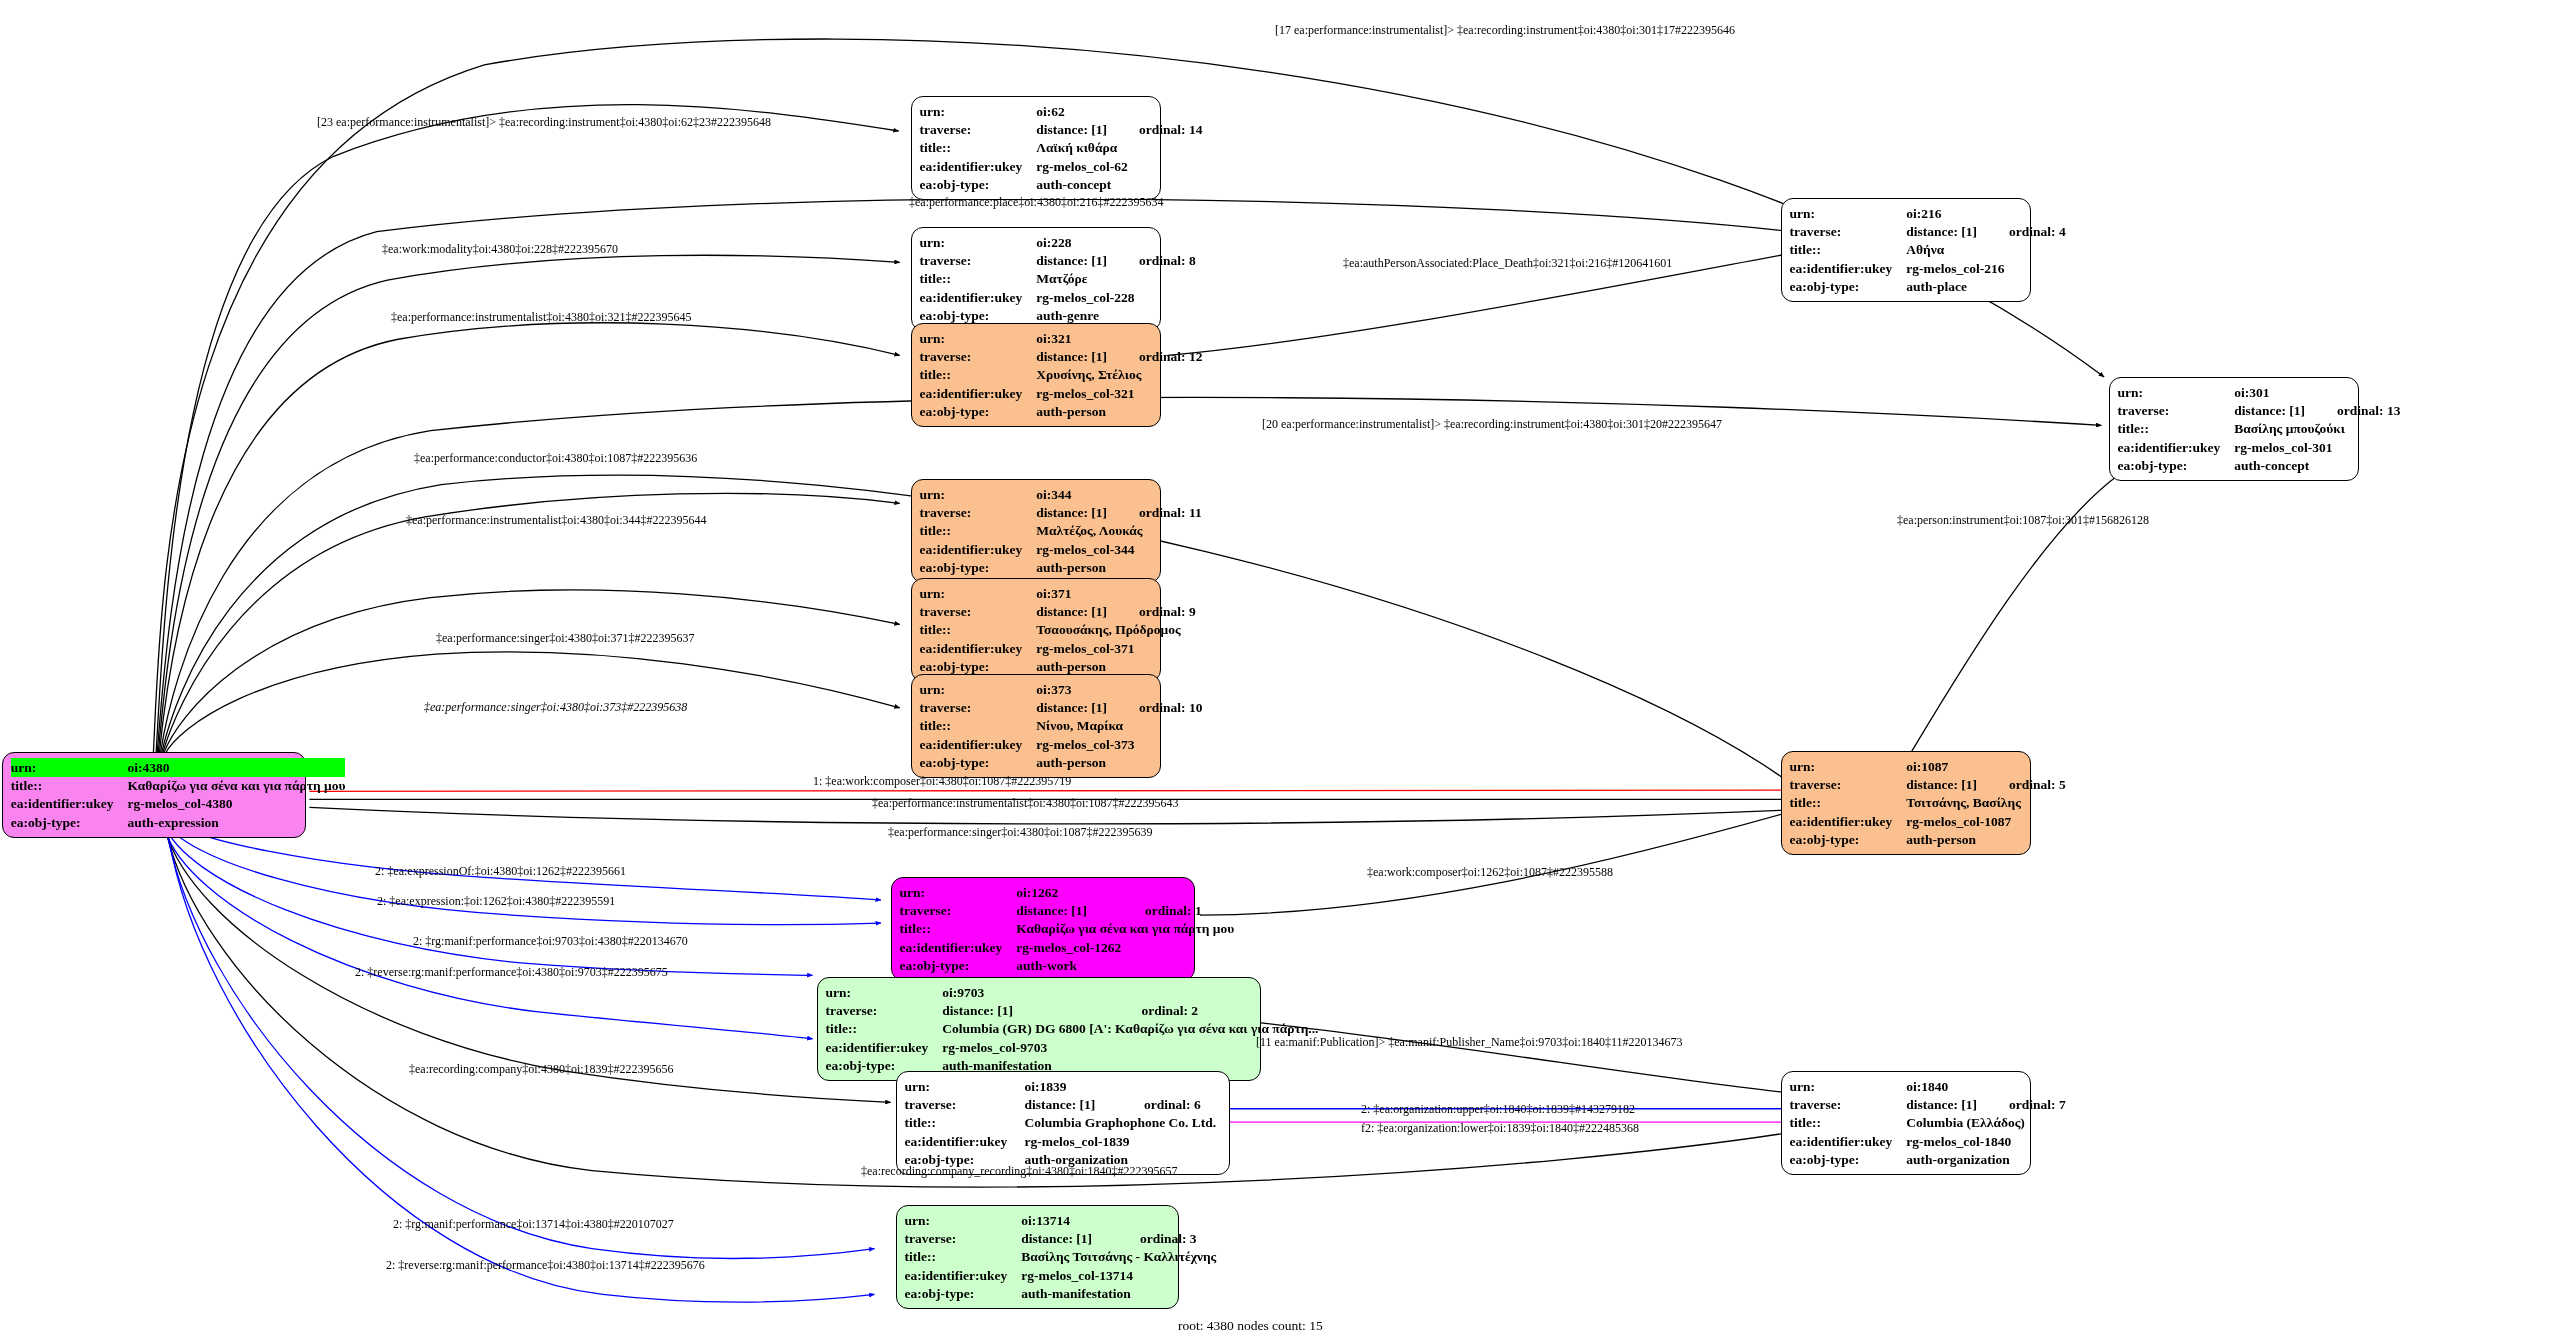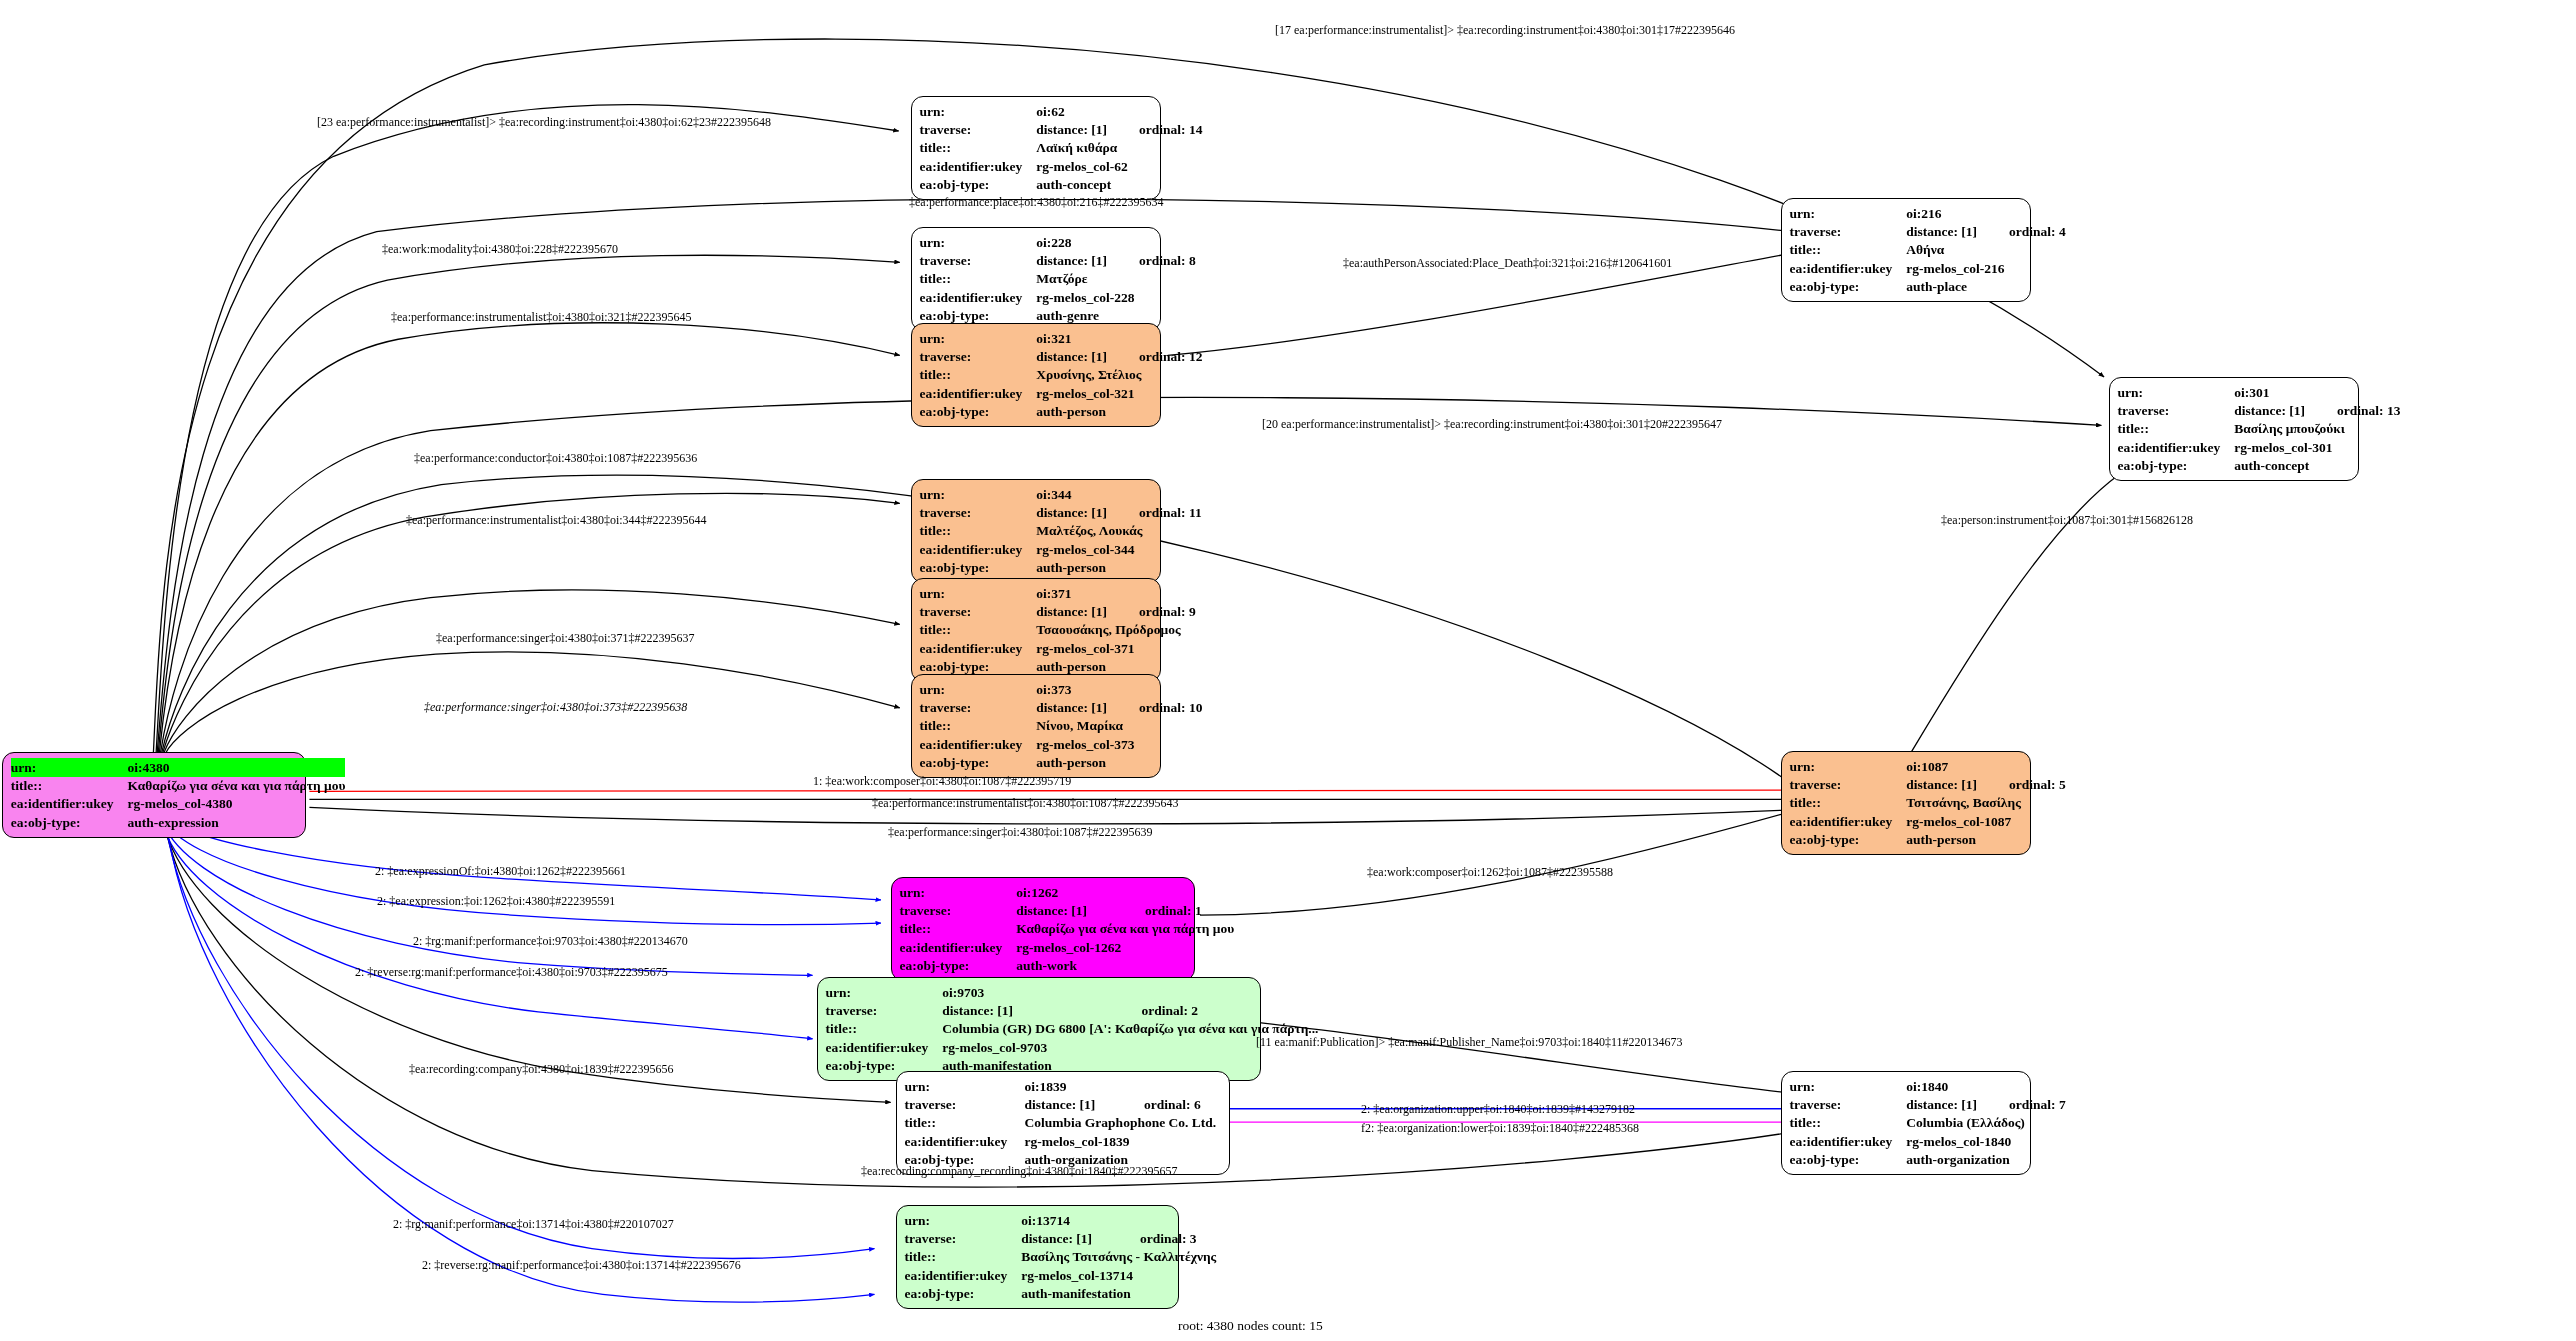--- a/index.html
+++ b/index.html
@@ -549,7 +549,7 @@
   <div class="elabel" style="left:406px;top:514px;">‡ea:performance:instrumentalist‡oi:4380‡oi:344‡#222395644</div>
   <div class="elabel" style="left:436px;top:632px;">‡ea:performance:singer‡oi:4380‡oi:371‡#222395637</div>
   <div class="elabel" style="left:424px;top:701px;font-style:italic;">‡ea:performance:singer‡oi:4380‡oi:373‡#222395638</div>
-  <div class="elabel" style="left:1941px;top:514px;">‡ea:person:instrument‡oi:1087‡oi:301‡#156826128</div>
+  <div class="elabel" style="left:1897px;top:514px;">‡ea:person:instrument‡oi:1087‡oi:301‡#156826128</div>
   <div class="elabel" style="left:813px;top:775px;">1: ‡ea:work:composer‡oi:4380‡oi:1087‡#222395719</div>
   <div class="elabel" style="left:872px;top:797px;">‡ea:performance:instrumentalist‡oi:4380‡oi:1087‡#222395643</div>
   <div class="elabel" style="left:888px;top:826px;">‡ea:performance:singer‡oi:4380‡oi:1087‡#222395639</div>

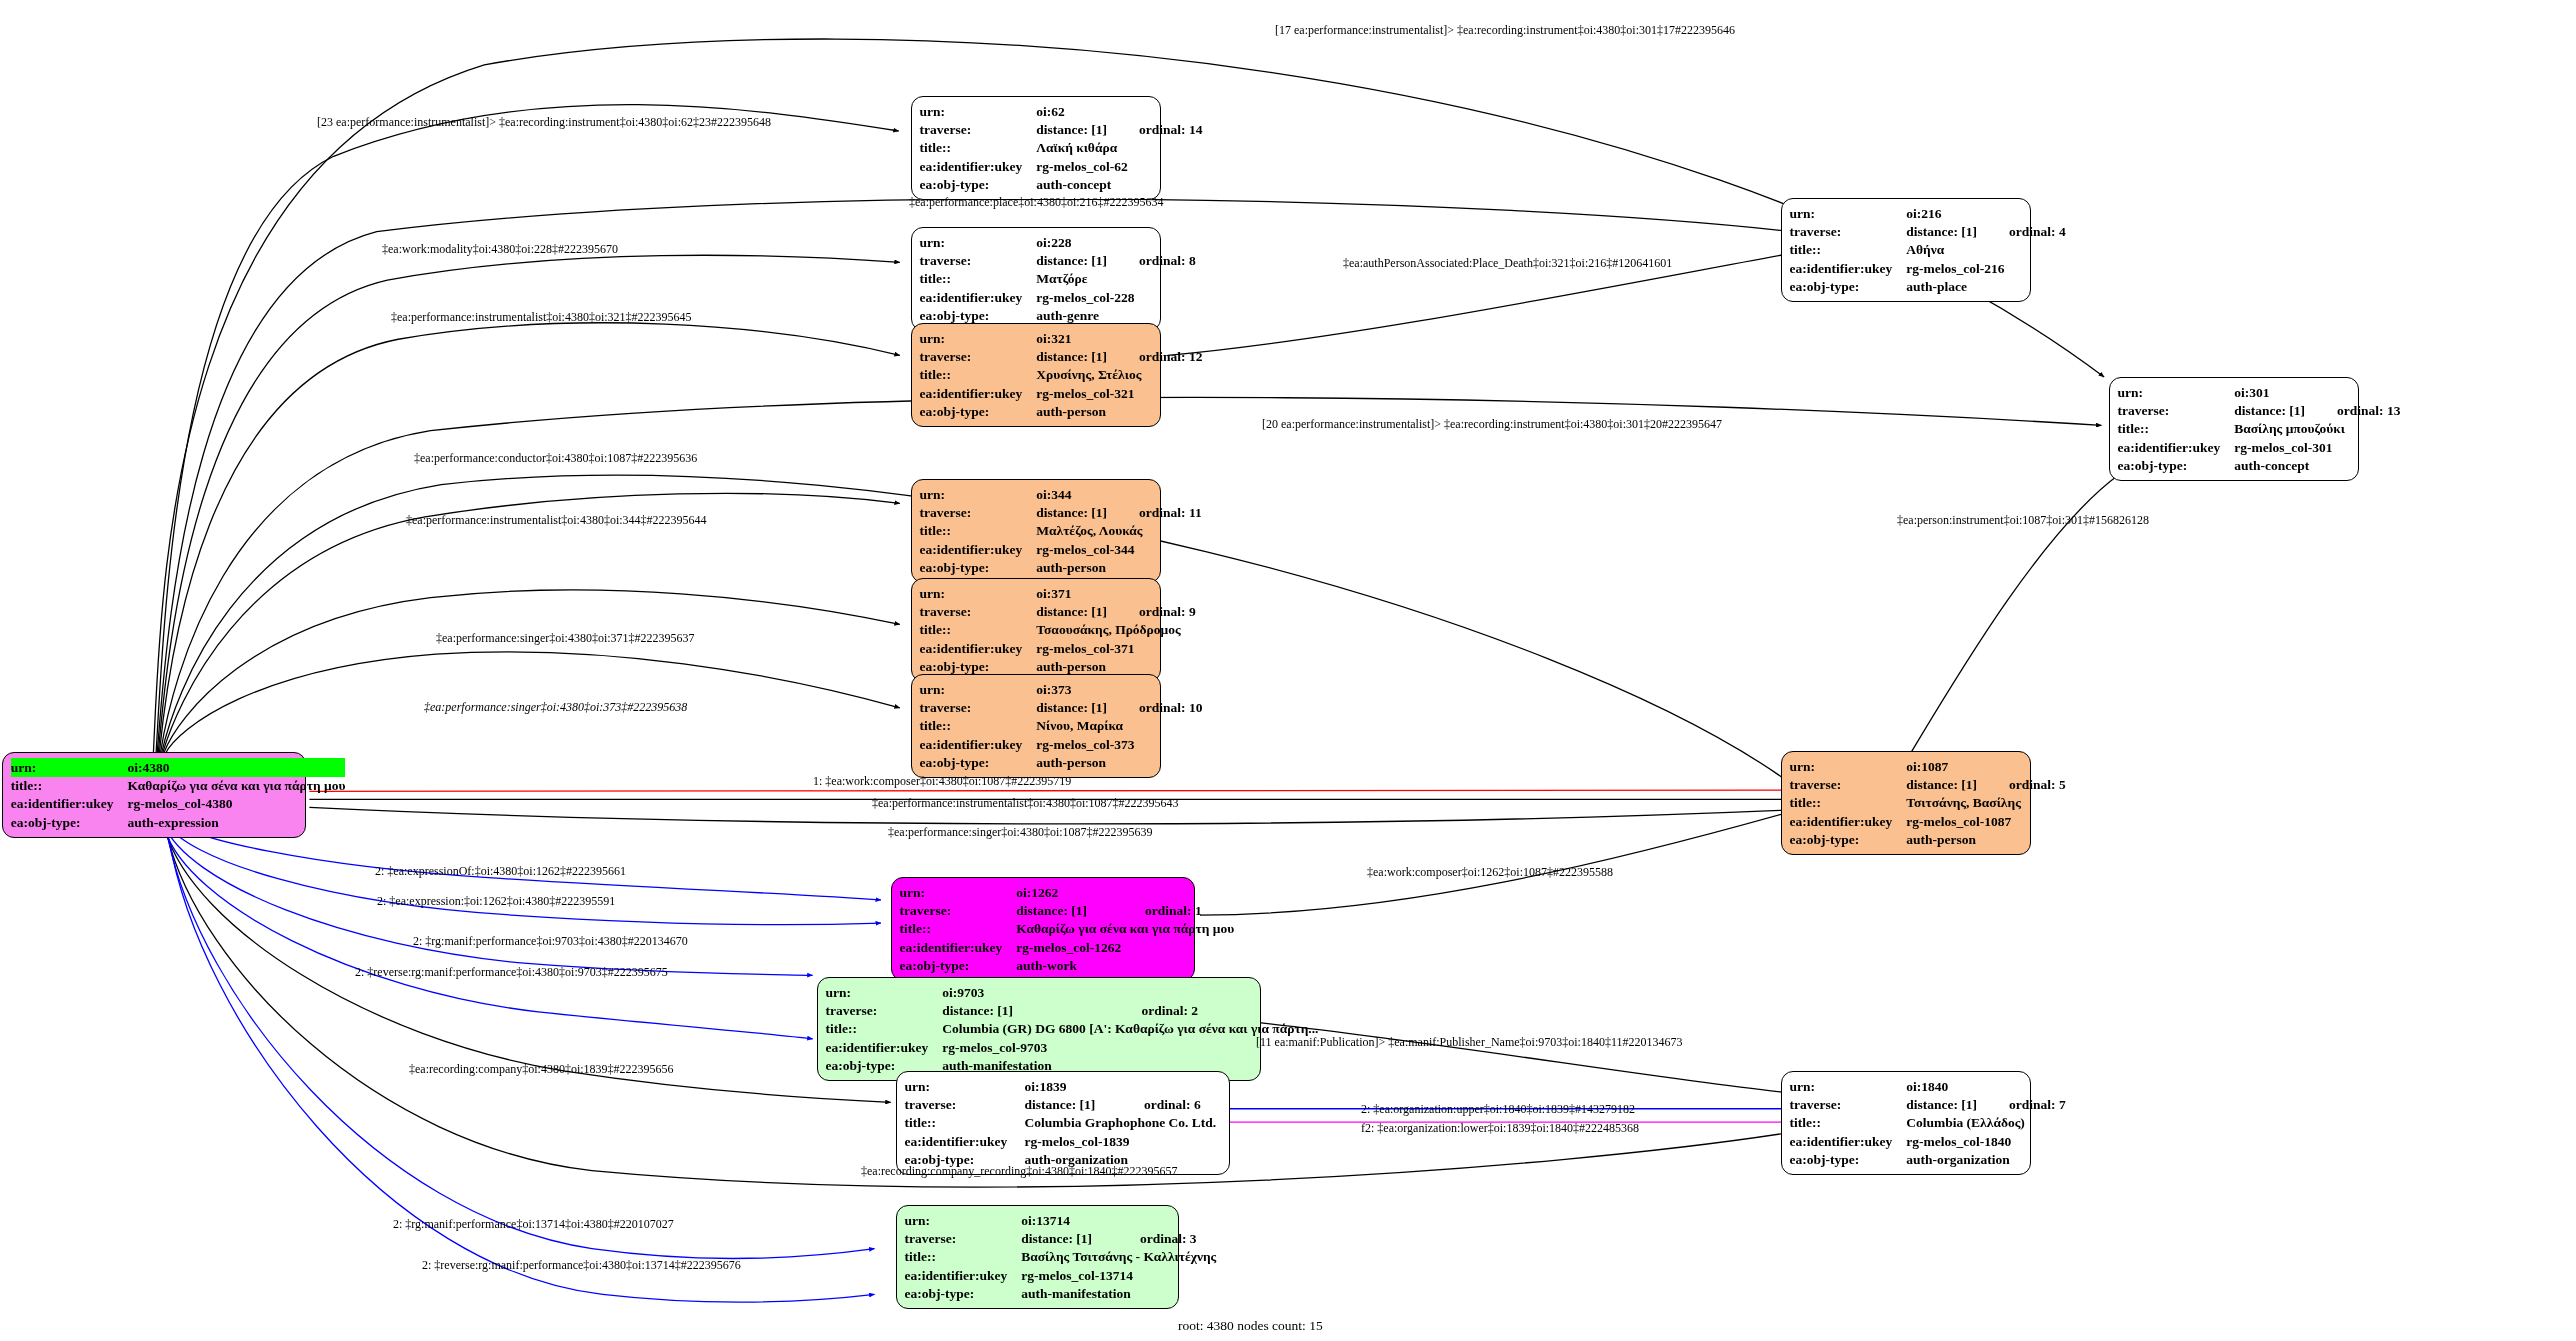--- a/index.html
+++ b/index.html
@@ -564,7 +564,7 @@
   <div class="elabel" style="left:1361px;top:1122px;">f2: ‡ea:organization:lower‡oi:1839‡oi:1840‡#222485368</div>
   <div class="elabel" style="left:861px;top:1165px;">‡ea:recording:company_recording‡oi:4380‡oi:1840‡#222395657</div>
   <div class="elabel" style="left:393px;top:1218px;">2: ‡rg:manif:performance‡oi:13714‡oi:4380‡#220107027</div>
-  <div class="elabel" style="left:386px;top:1259px;margin-left:36px;">2: ‡reverse:rg:manif:performance‡oi:4380‡oi:13714‡#222395676</div>
+  <div class="elabel" style="left:386px;top:1259px;">2: ‡reverse:rg:manif:performance‡oi:4380‡oi:13714‡#222395676</div>
 
   <div class="footer" style="left:1178px;top:1318px;">root: 4380 nodes count: 15</div>
 

